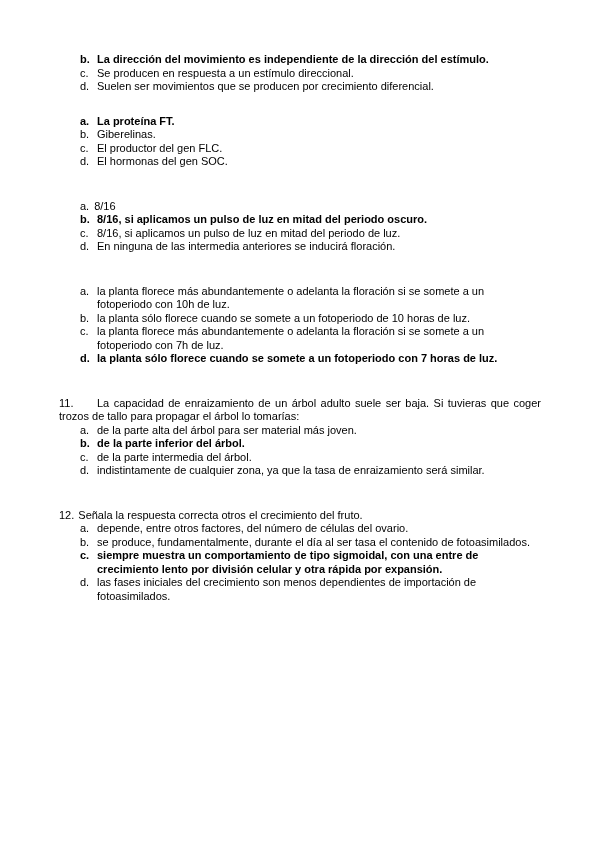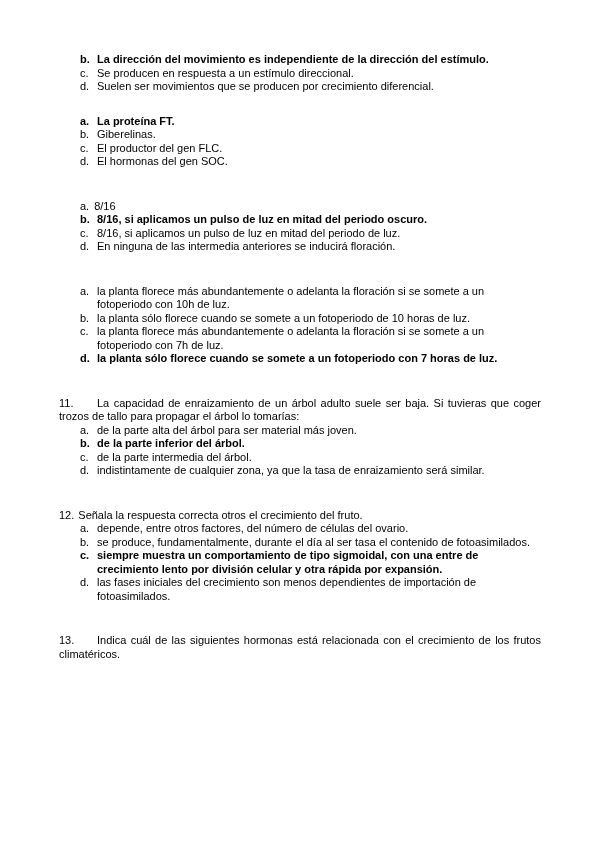--- a/index.html
+++ b/index.html
@@ -142,9 +142,6 @@
           <span class="text">las fases iniciales del crecimiento son menos dependientes de importación de fotoasimilados.</span>
         </div>
       </section>
-      <section class="question">
-        <p class="intro"><span class="qnum">13.</span><span>Indica cuál de las siguientes hormonas está relacionada con el crecimiento de los frutos climatéricos.</span></p>
-      </section>
     </div>
 </main>
 

